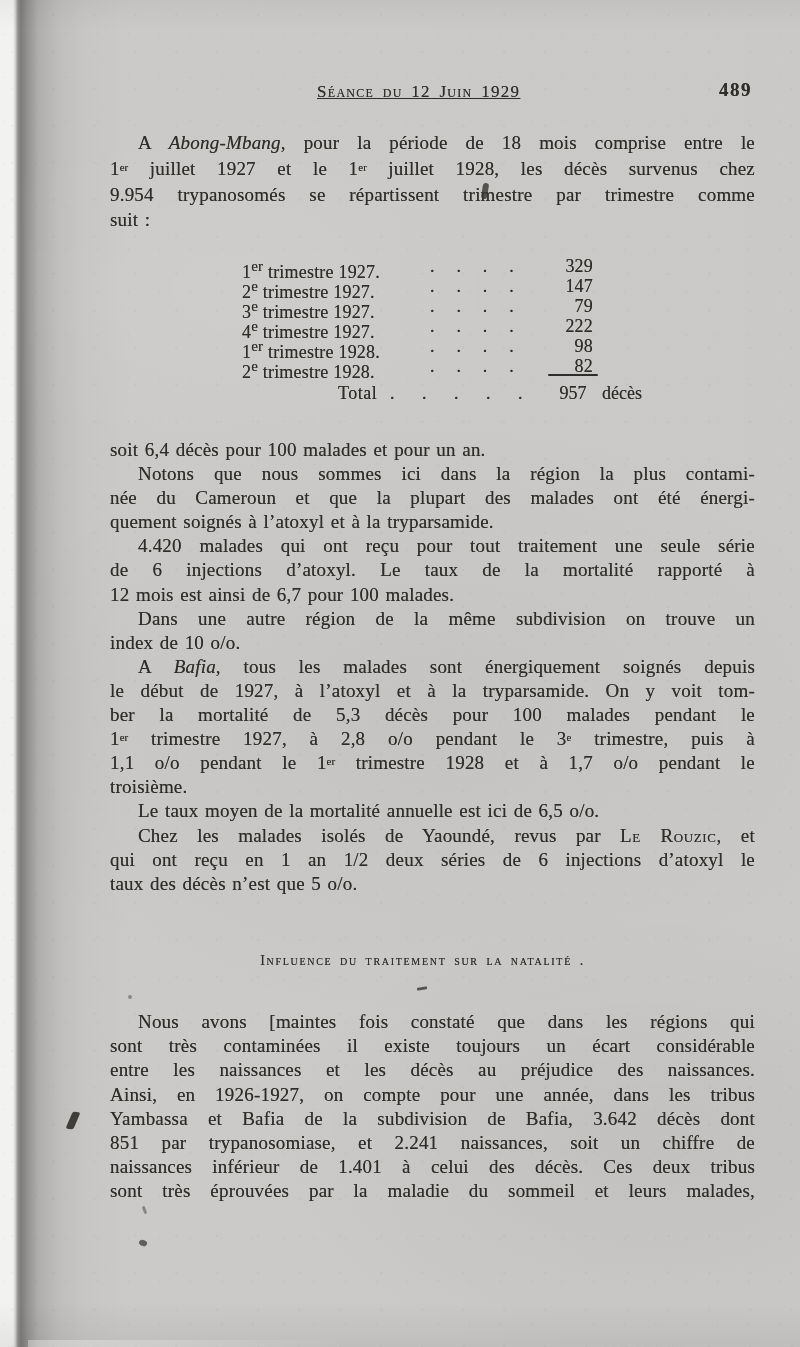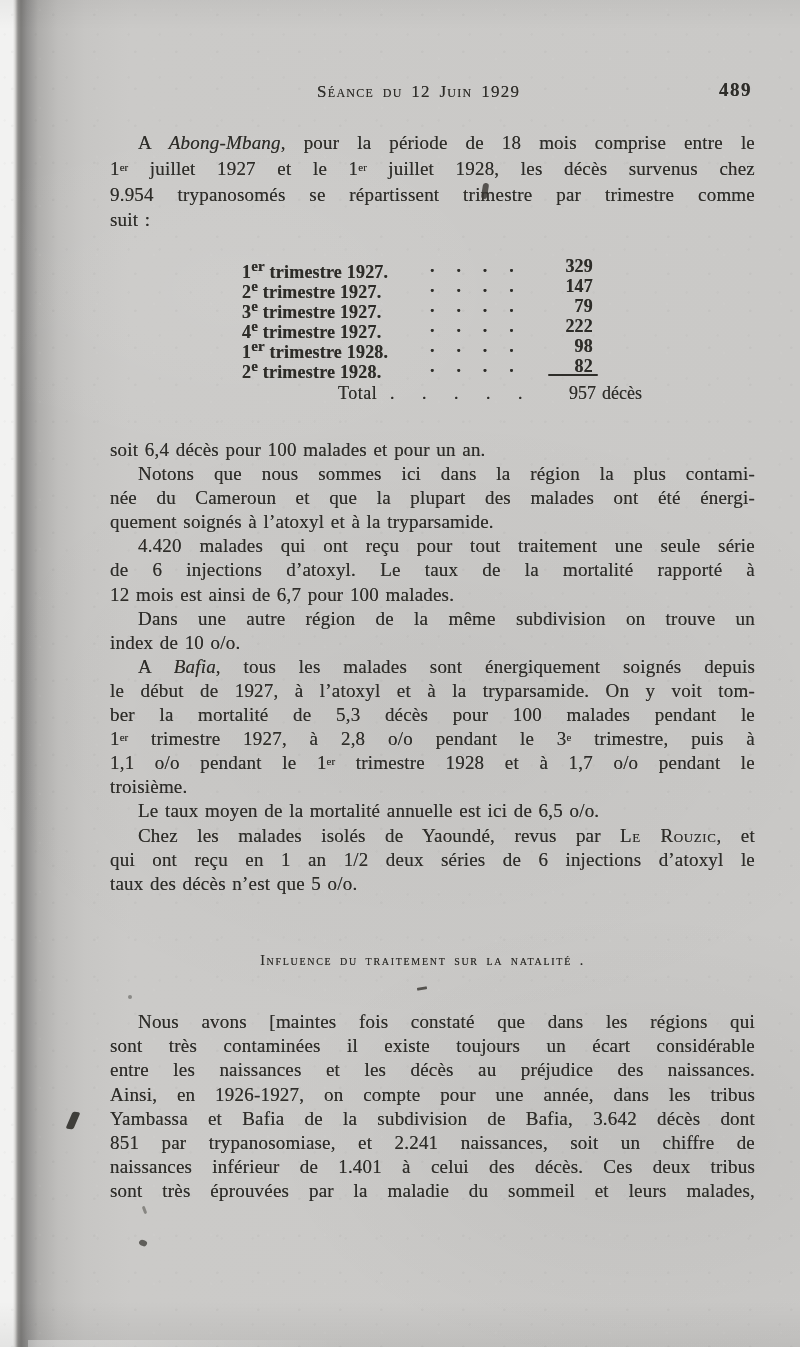--- a/index.html
+++ b/index.html
@@ -44,6 +44,7 @@
     position:absolute;left:317px;top:0;
     font-variant:small-caps;font-size:17px;letter-spacing:1.3px;word-spacing:3px;
     white-space:nowrap;
+    text-decoration:underline;
   }
   .page-number{position:absolute;left:719px;top:-3px;font-size:19px;letter-spacing:1.5px;font-weight:bold;}
 

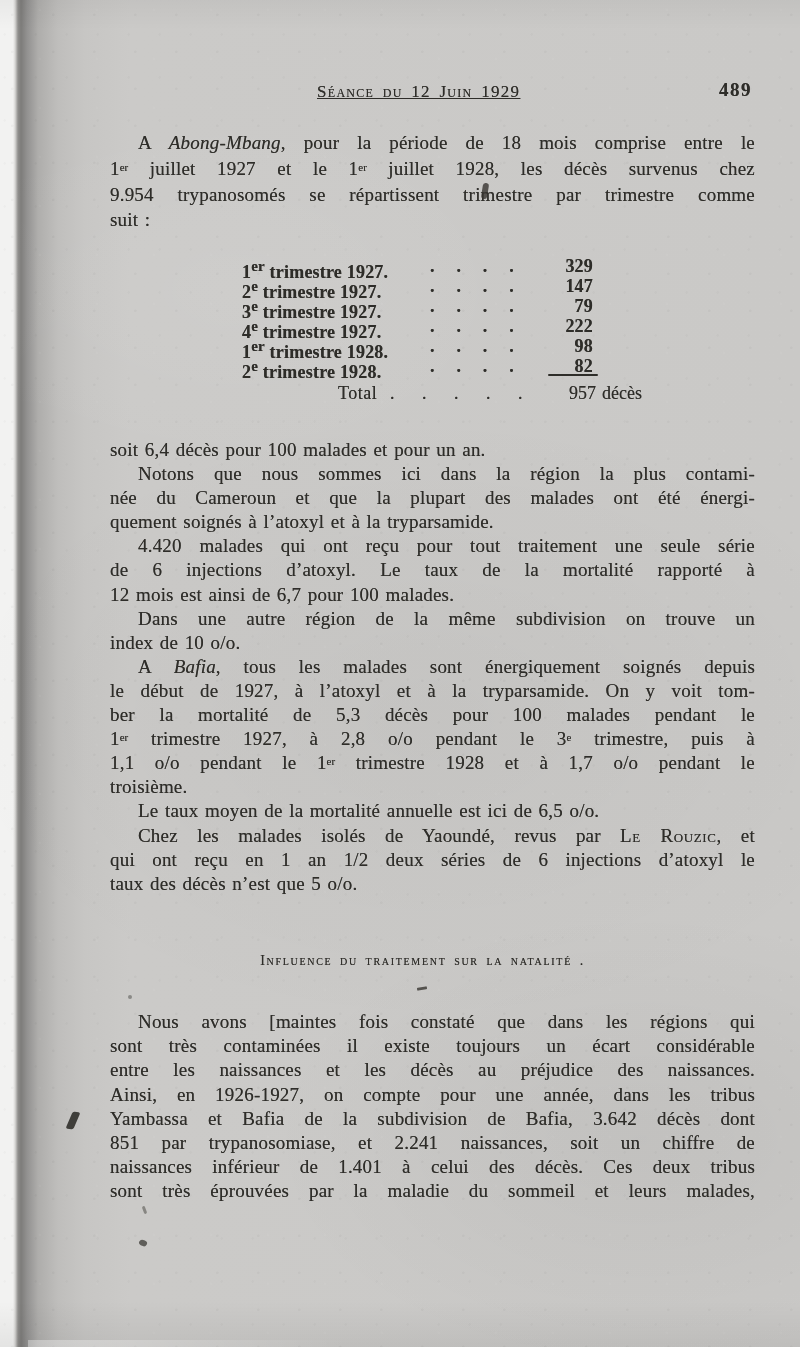--- a/index.html
+++ b/index.html
@@ -66,7 +66,7 @@
 
   .mortality-table{
     position:absolute;left:242px;top:256px;width:351px;
-    font-size:18px;letter-spacing:.2px;font-weight:bold;
+    font-size:18px;letter-spacing:.2px;
   }
   .trow{position:relative;height:20.1px;line-height:20.1px;white-space:nowrap;}
   .tdots{position:absolute;left:188px;top:0;word-spacing:17px;}

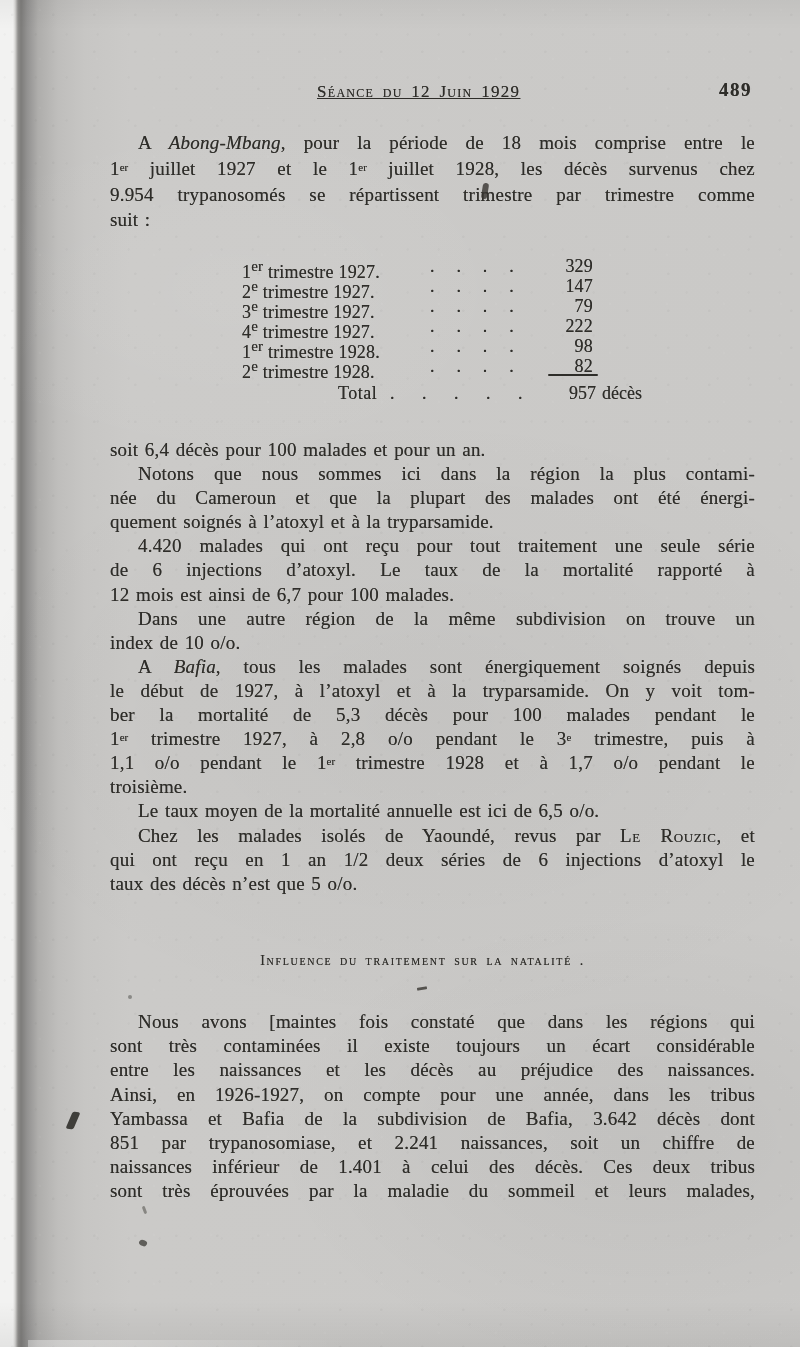--- a/index.html
+++ b/index.html
@@ -76,7 +76,7 @@
   .total-label{position:absolute;left:96px;top:0;letter-spacing:.5px;}
   .total-dots{position:absolute;left:148px;top:0;word-spacing:23px;}
   .total-overline{position:absolute;left:306px;top:-7px;width:50px;height:2px;background:#2e2d29;border-radius:1px;}
-  .total-value{position:absolute;left:308px;top:0;width:46px;text-align:right;}
+  .total-value{position:absolute;left:308px;top:0;width:46px;text-align:center;}
   .total-suffix{position:absolute;left:360px;top:0;}
 
   .section-heading{

